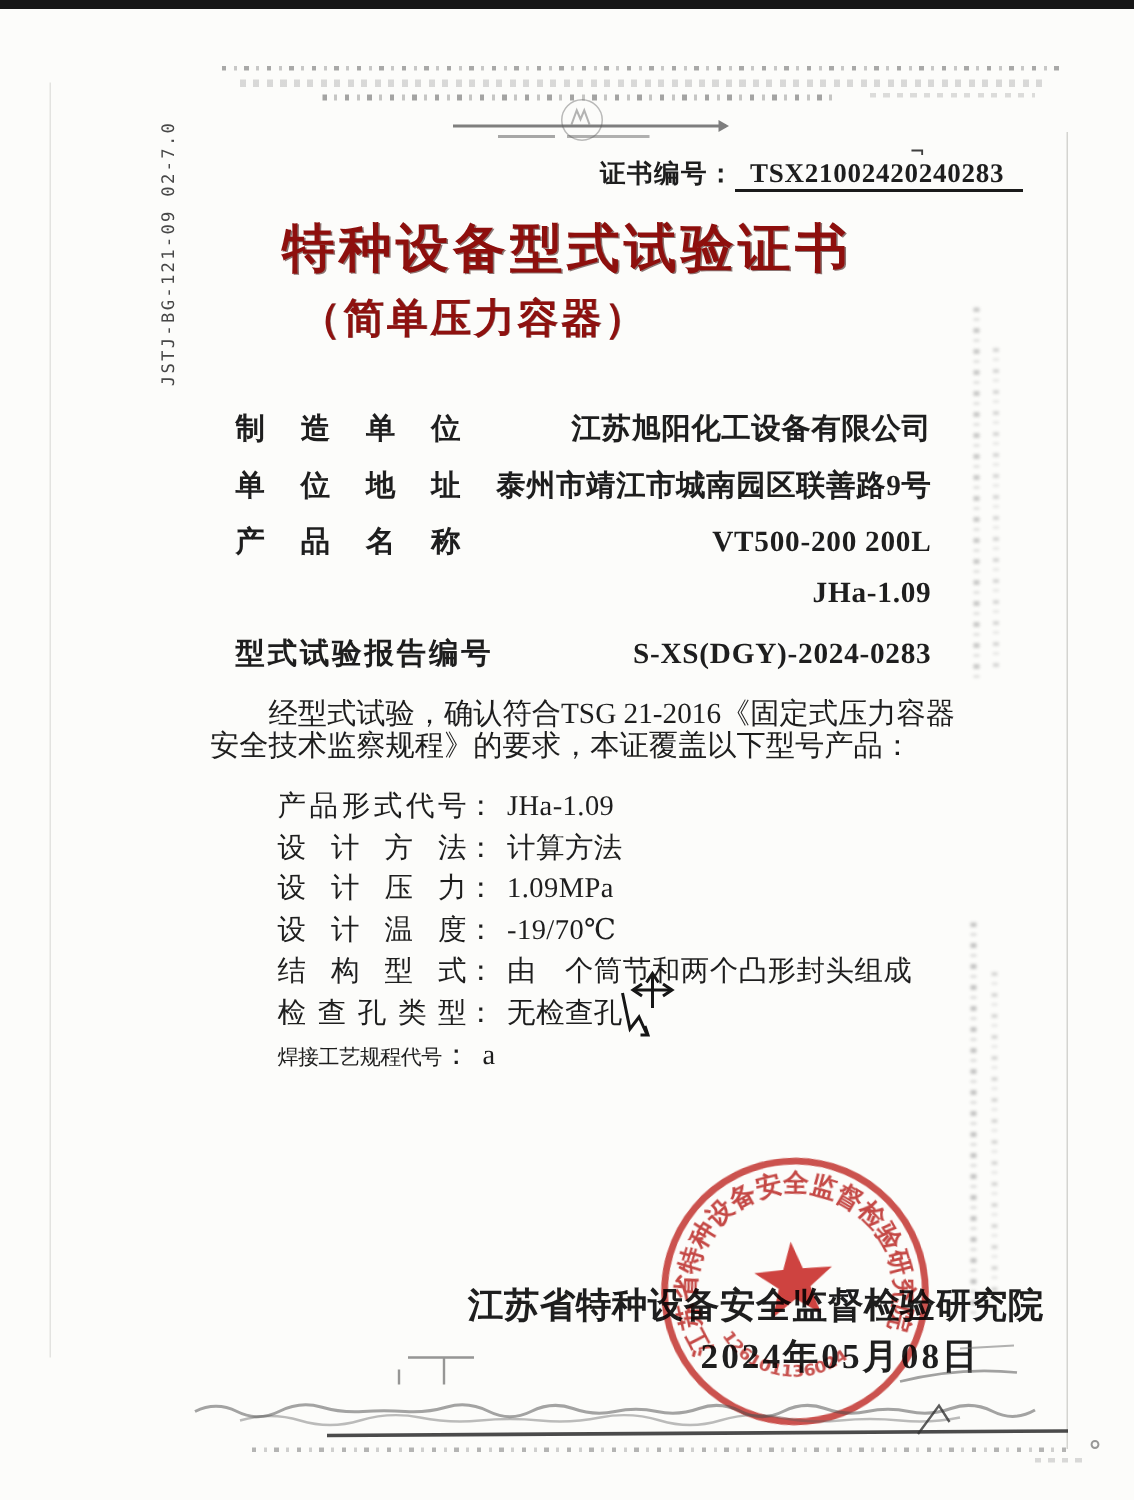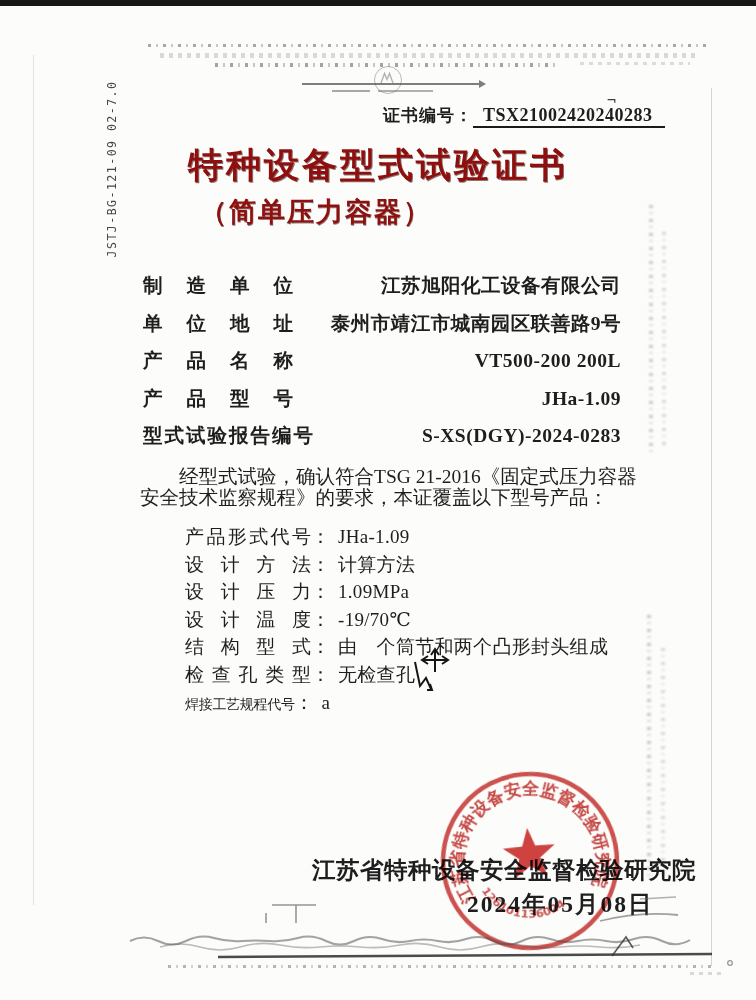--- a/index.html
+++ b/index.html
@@ -39,7 +39,7 @@
   .bleed-col{position:absolute;width:4px;filter:blur(.9px);background:repeating-linear-gradient(180deg,rgba(85,85,85,.55) 0 3px,transparent 3px 7px,rgba(85,85,85,.3) 7px 9px,transparent 9px 14px);}
 
   
-  .cert-no-row{position:absolute;left:383px;top:104px;font-size:17px;font-weight:600;letter-spacing:1px;white-space:nowrap;}
+  .cert-no-row{position:absolute;left:400px;top:104px;font-size:17px;font-weight:600;letter-spacing:1px;white-space:nowrap;}
   .cert-no-value{font-size:18px;letter-spacing:.5px;border-bottom:2px solid #1b1b1b;padding:0 12px 1px 10px;font-weight:700;}
 
   .doc-title{

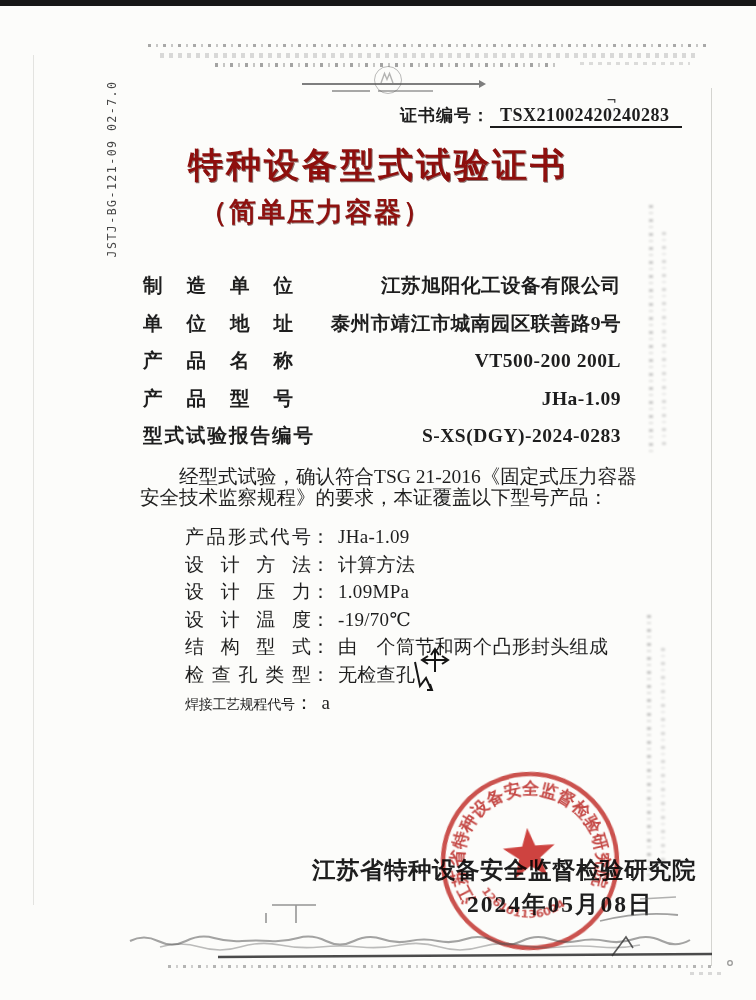--- a/index.html
+++ b/index.html
@@ -56,7 +56,7 @@
   
   .fields{position:absolute;left:143px;top:272px;width:478px;}
   .field-row{display:flex;align-items:baseline;height:37.5px;font-size:19.5px;font-weight:600;}
-  .field-label{display:inline-block;width:150px;text-align:justify;text-align-last:justify;flex:0 0 auto;}
+  .field-label{display:inline-block;width:150px;text-align:justify;text-align-last:justify;flex:0 0 auto;margin-left:14px;}
   .field-label.wide{width:auto;text-align-last:auto;letter-spacing:2px;}
   .field-value{flex:1 1 auto;text-align:right;letter-spacing:.5px;}
 

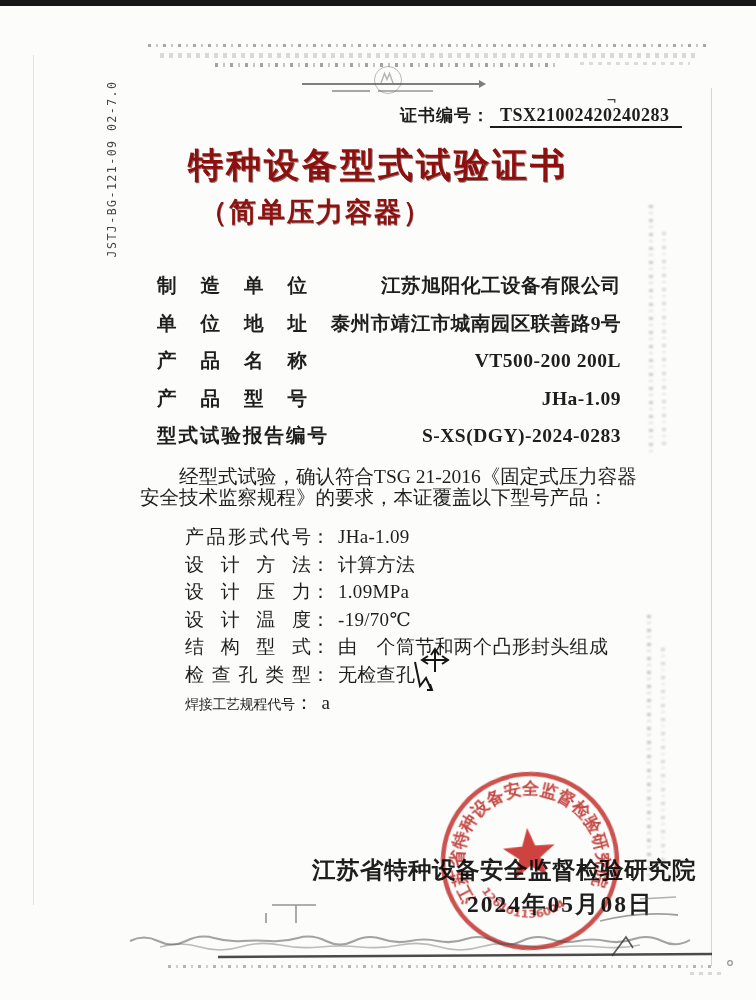--- a/index.html
+++ b/index.html
@@ -134,7 +134,6 @@
       <span class="field-value">VT500-200 200L</span>
     </div>
     <div class="field-row">
-      <span class="field-label">产品型号</span>
       <span class="field-value">JHa-1.09</span>
     </div>
     <div class="field-row">

